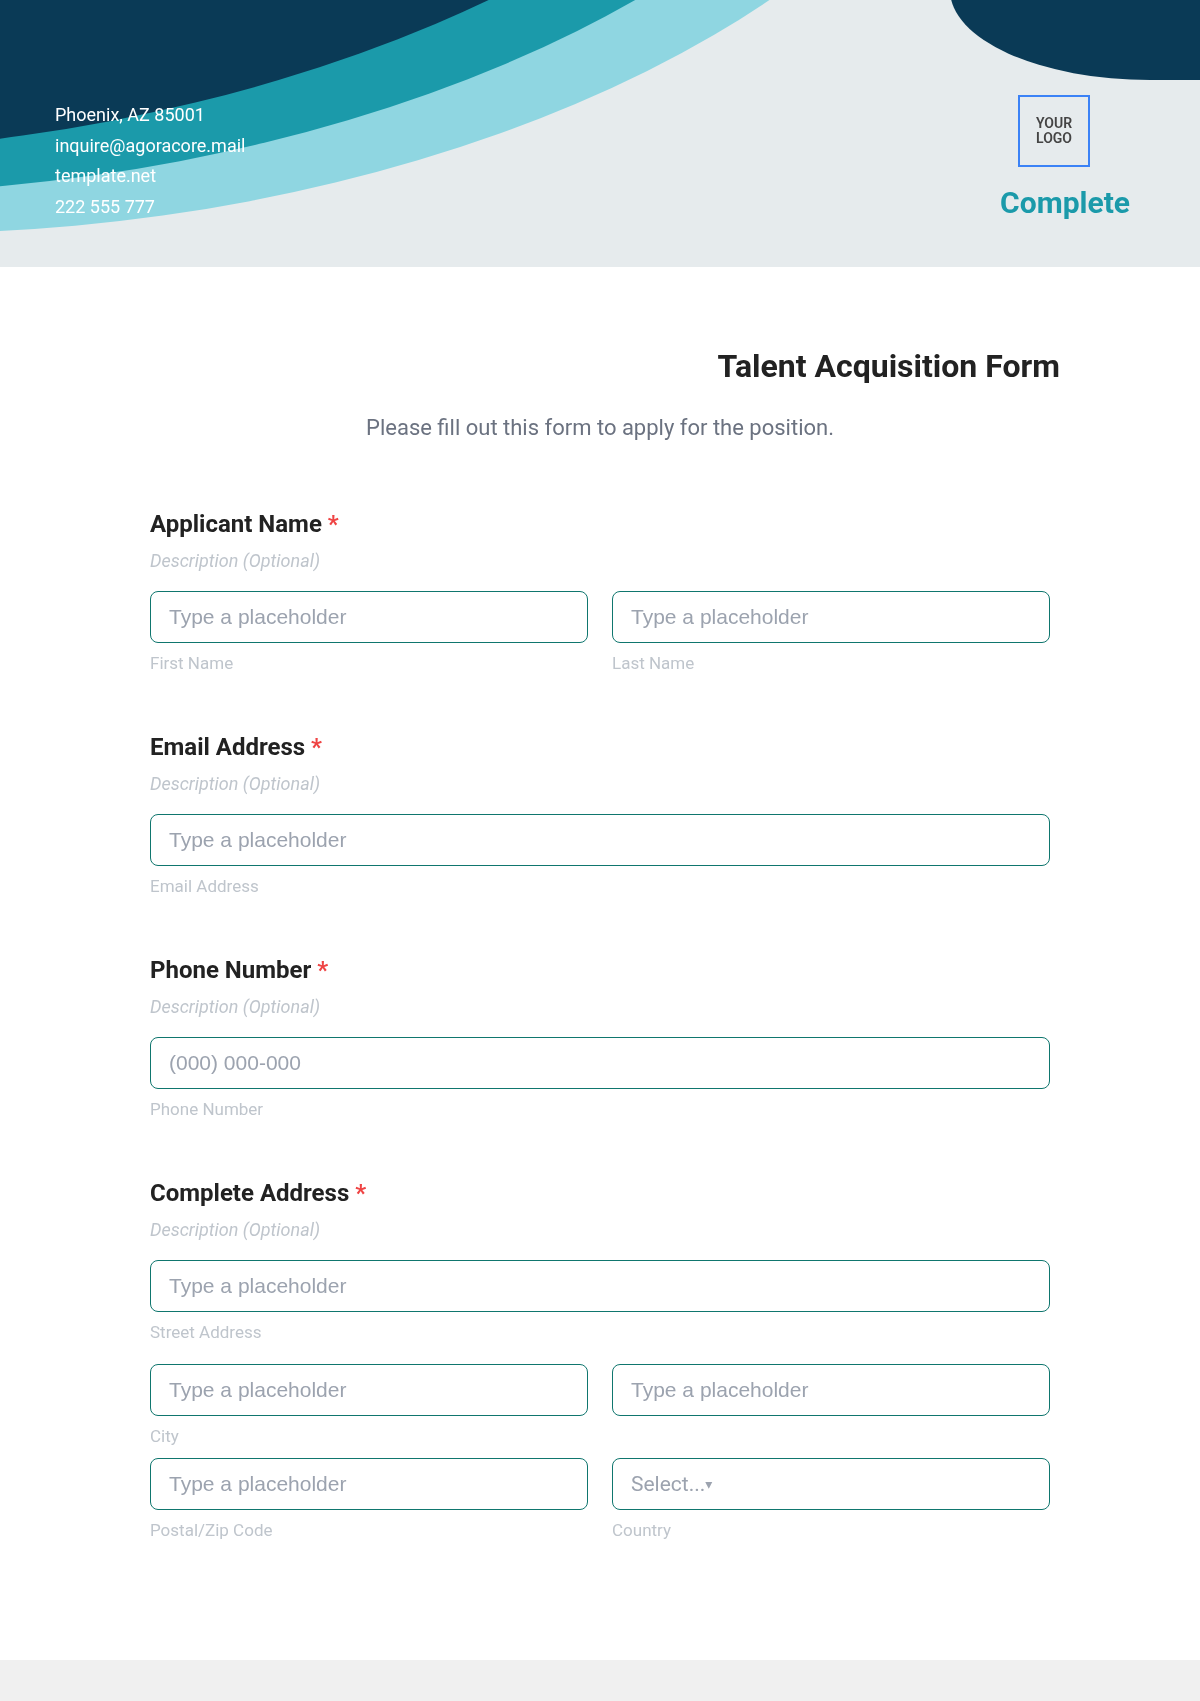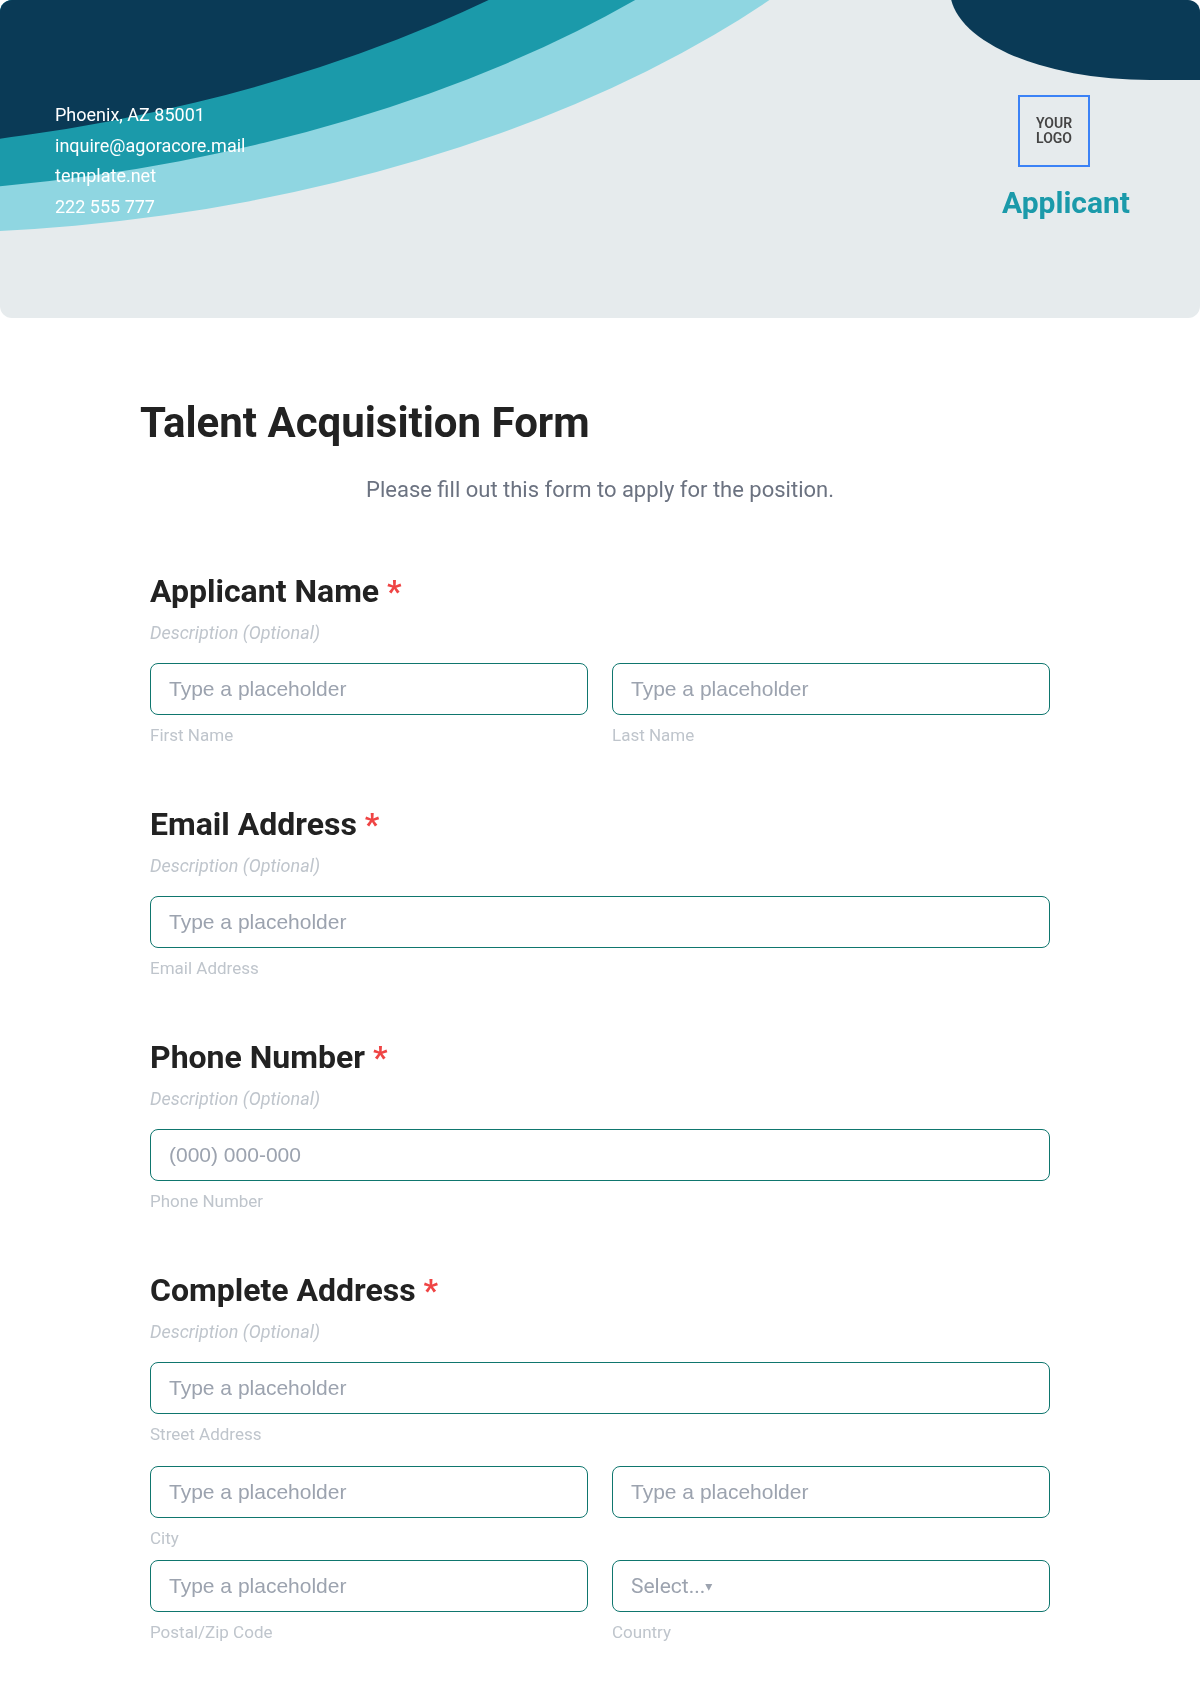--- a/index.html
+++ b/index.html
@@ -16,10 +16,9 @@
 }
 .header {
   position: relative;
-  height: 318px;
+  height: 267px;
   background: #e6ebed;
   overflow: hidden;
-  border-radius: 12px;
 }
 .swoosh {
   position: absolute;

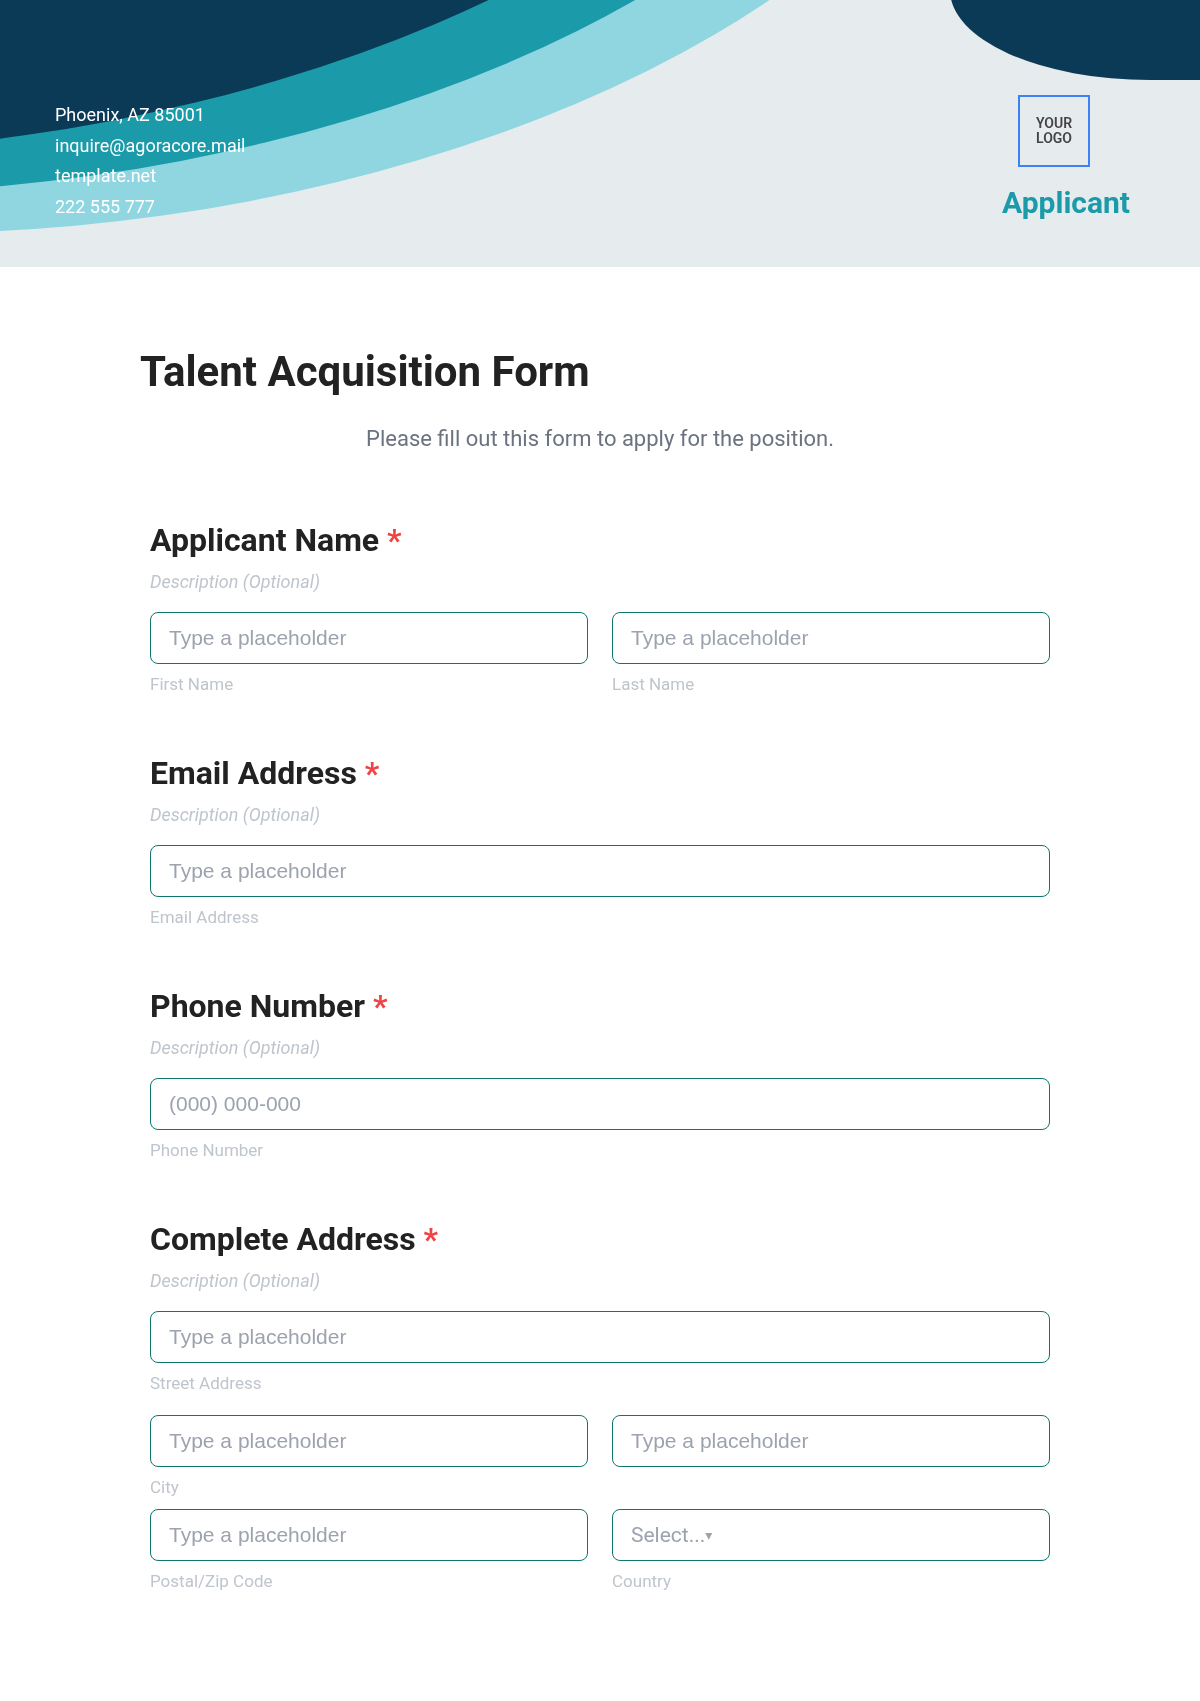--- a/index.html
+++ b/index.html
@@ -180,7 +180,7 @@
       <div class="logo-box">
         <span>YOUR LOGO</span>
       </div>
-      <div class="brand">Applicant</div>
+      <div class="brand">Complete</div>
     </div>
   </div>
 

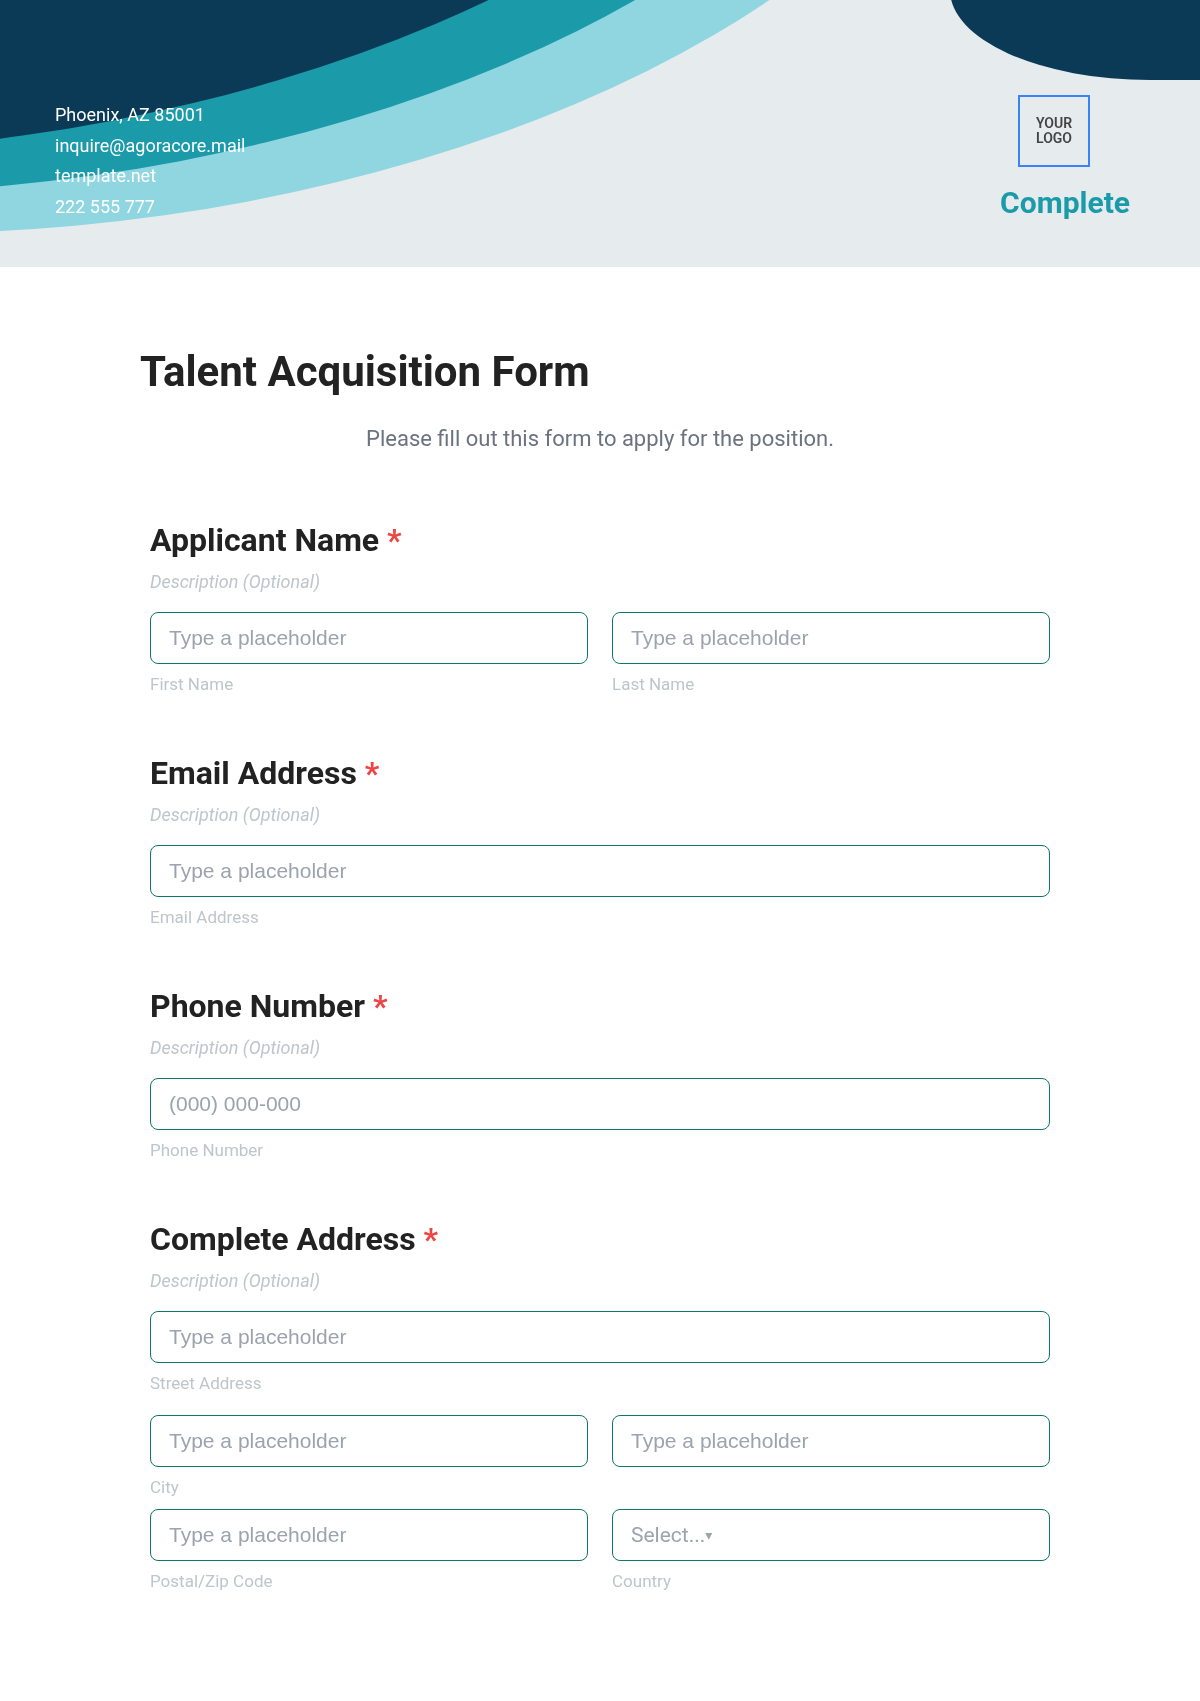--- a/index.html
+++ b/index.html
@@ -102,8 +102,8 @@
   padding: 80px 0 0;
 }
 .form-title {
-  text-align: left;
-  font-size: 42px;
+  text-align: right;
+  font-size: 32px;
   font-weight: 700;
   color: #222;
   margin-bottom: 30px;

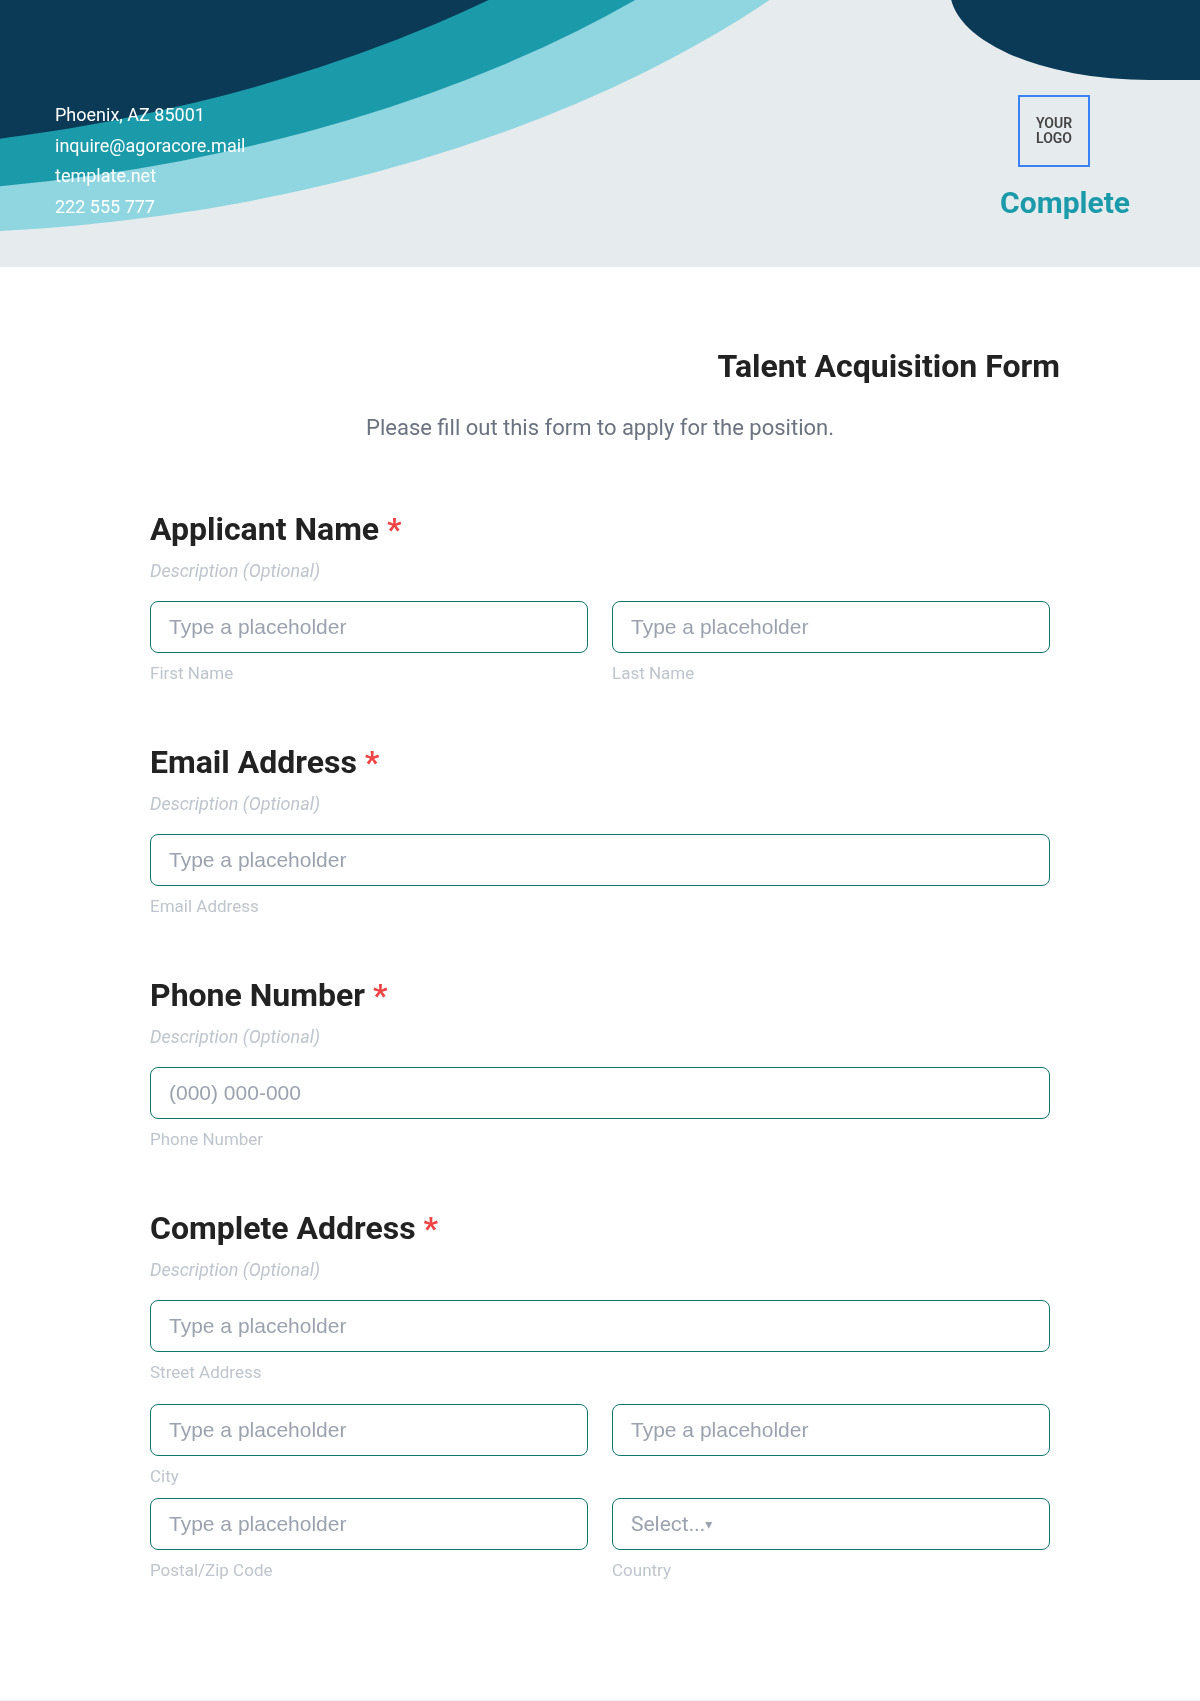--- a/index.html
+++ b/index.html
@@ -119,7 +119,7 @@
   padding: 0 10px;
 }
 .field-label {
-  font-size: 32px;
+  font-size: 24px;
   font-weight: 700;
   color: #222;
   margin-bottom: 12px;

